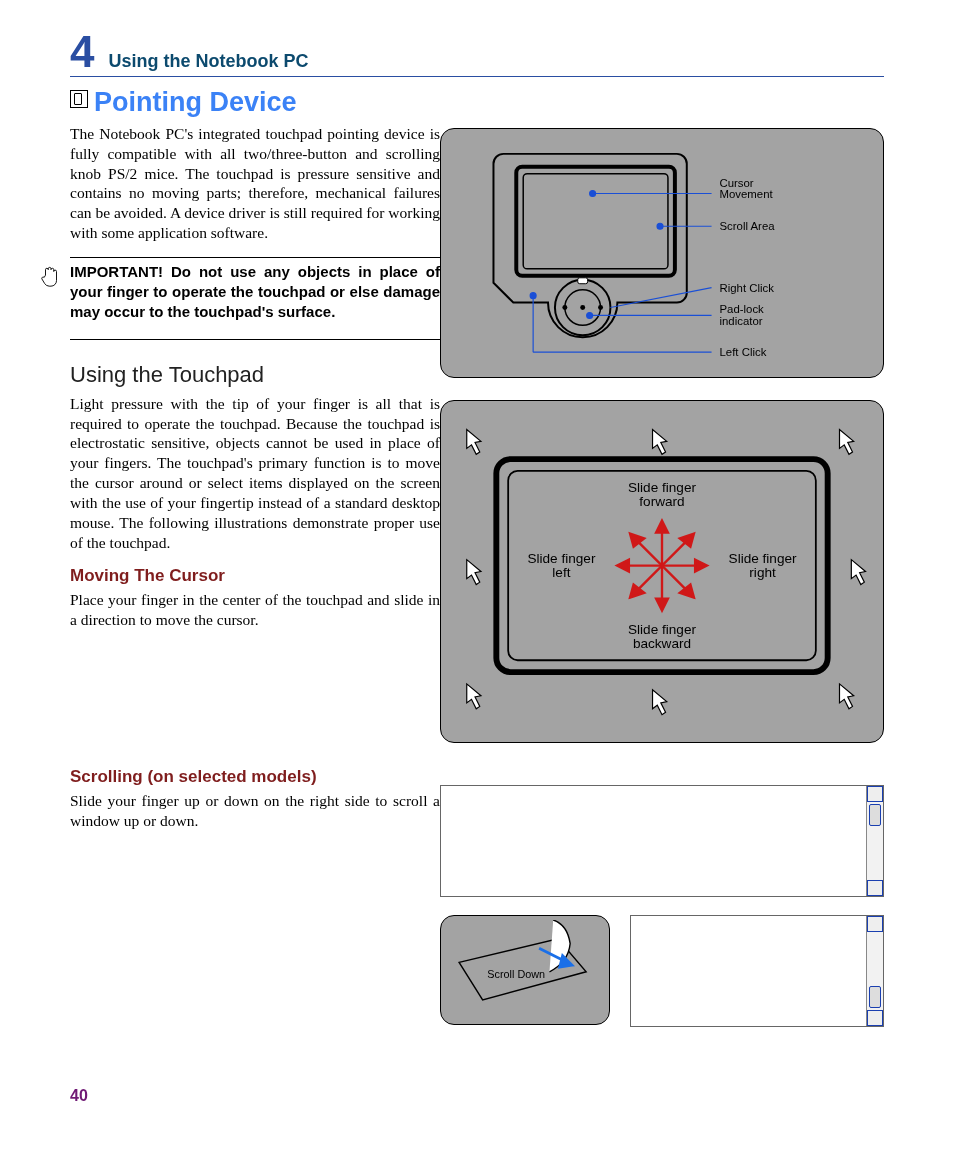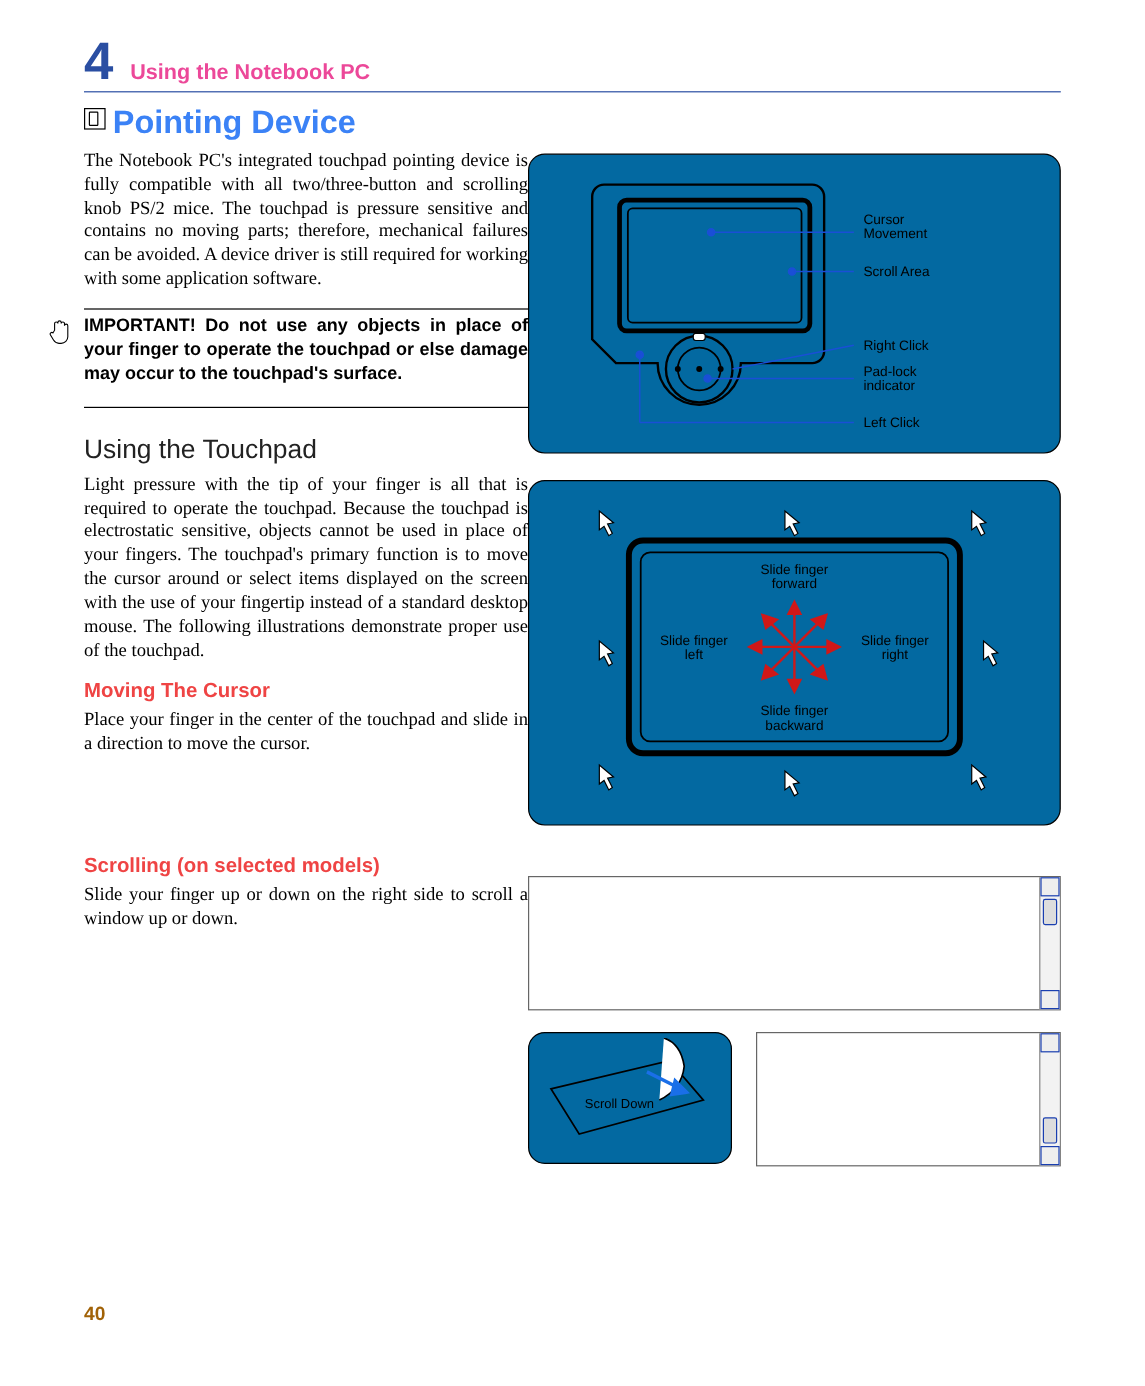--- a/index.html
+++ b/index.html
@@ -38,7 +38,7 @@
     font-family: Arial, Helvetica, sans-serif;
     font-size: 18px;
     font-weight: bold;
-    color: #ec4899;
+    color: #0c4a6e;
   }
   .section-icon-box {
     width: 16px;

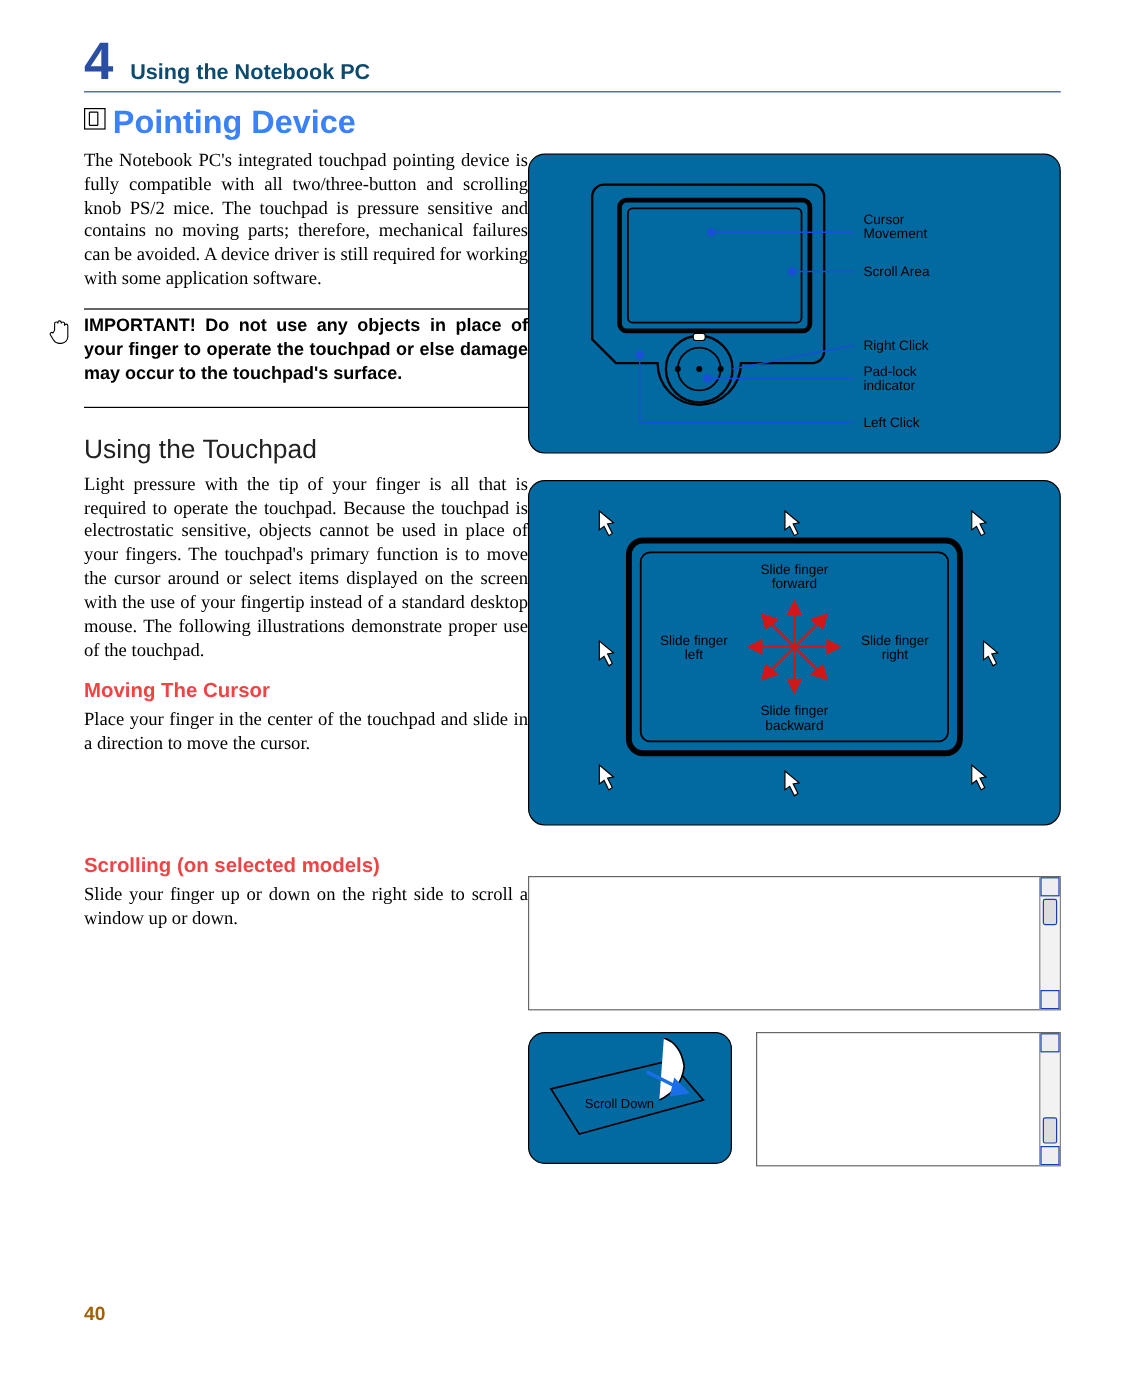--- a/index.html
+++ b/index.html
@@ -153,7 +153,7 @@
     border-radius: 14px;
     padding: 10px 8px 10px 8px;
     box-sizing: border-box;
-    background: #0369a1;
+    background: #a3a3a3;
     position: relative;
   }
   .diag1 { height: 250px; margin-top: 4px; }

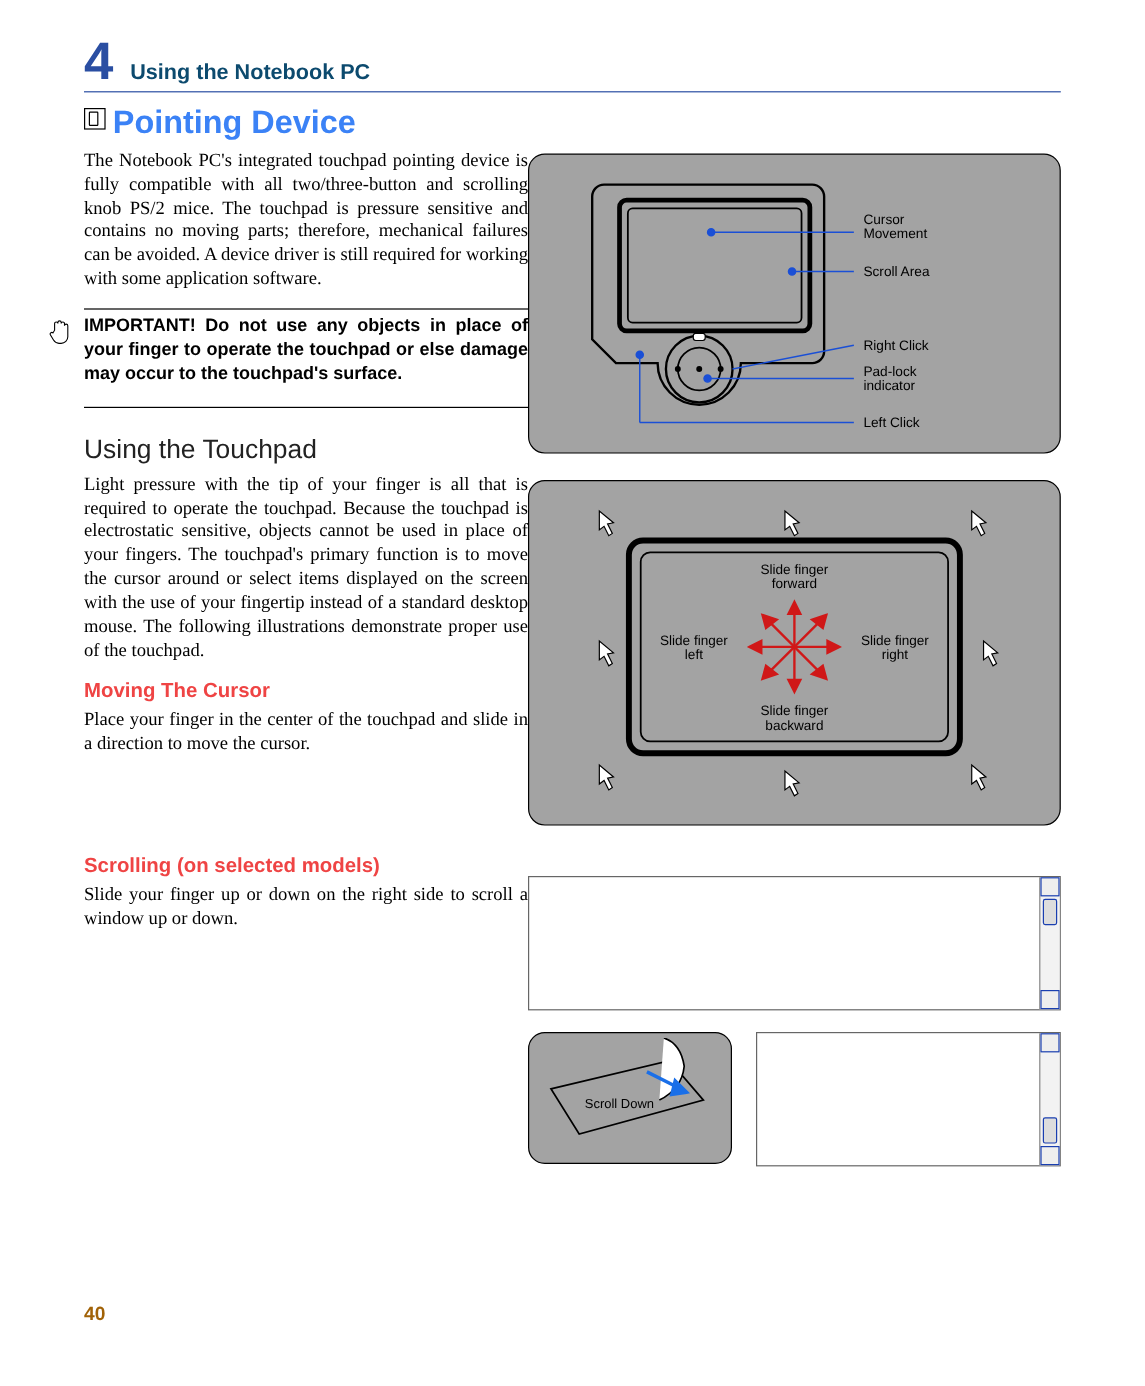--- a/index.html
+++ b/index.html
@@ -159,7 +159,7 @@
   .diag1 { height: 250px; margin-top: 4px; }
   .diag1 svg { width: 100%; height: 100%; }
 
-  .diag2 { height: 288px; margin-top: 22px; }
+  .diag2 { height: 343px; margin-top: 22px; }
   .diag2 svg { width: 100%; height: 100%; }
 
   .scroll-row {

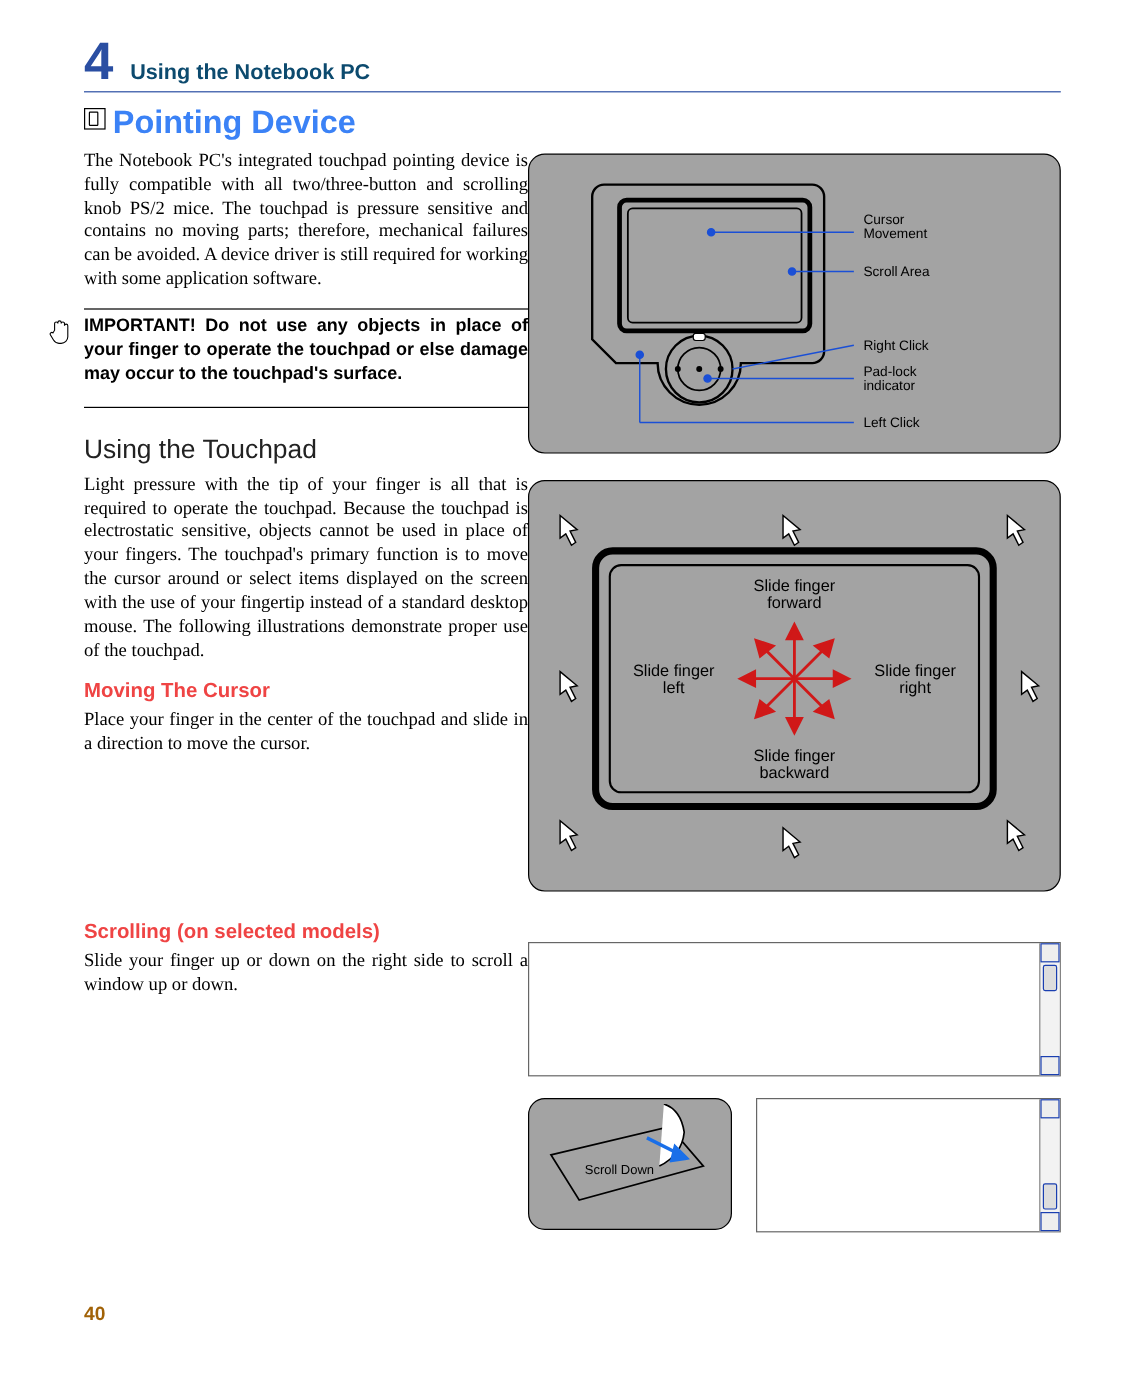--- a/index.html
+++ b/index.html
@@ -77,7 +77,7 @@
     font-family: Arial, Helvetica, sans-serif;
     font-size: 17px;
     font-weight: bold;
-    color: #ef4444;
+    color: #7f1d1d;
     margin: 14px 0 4px 0;
   }
   .columns {

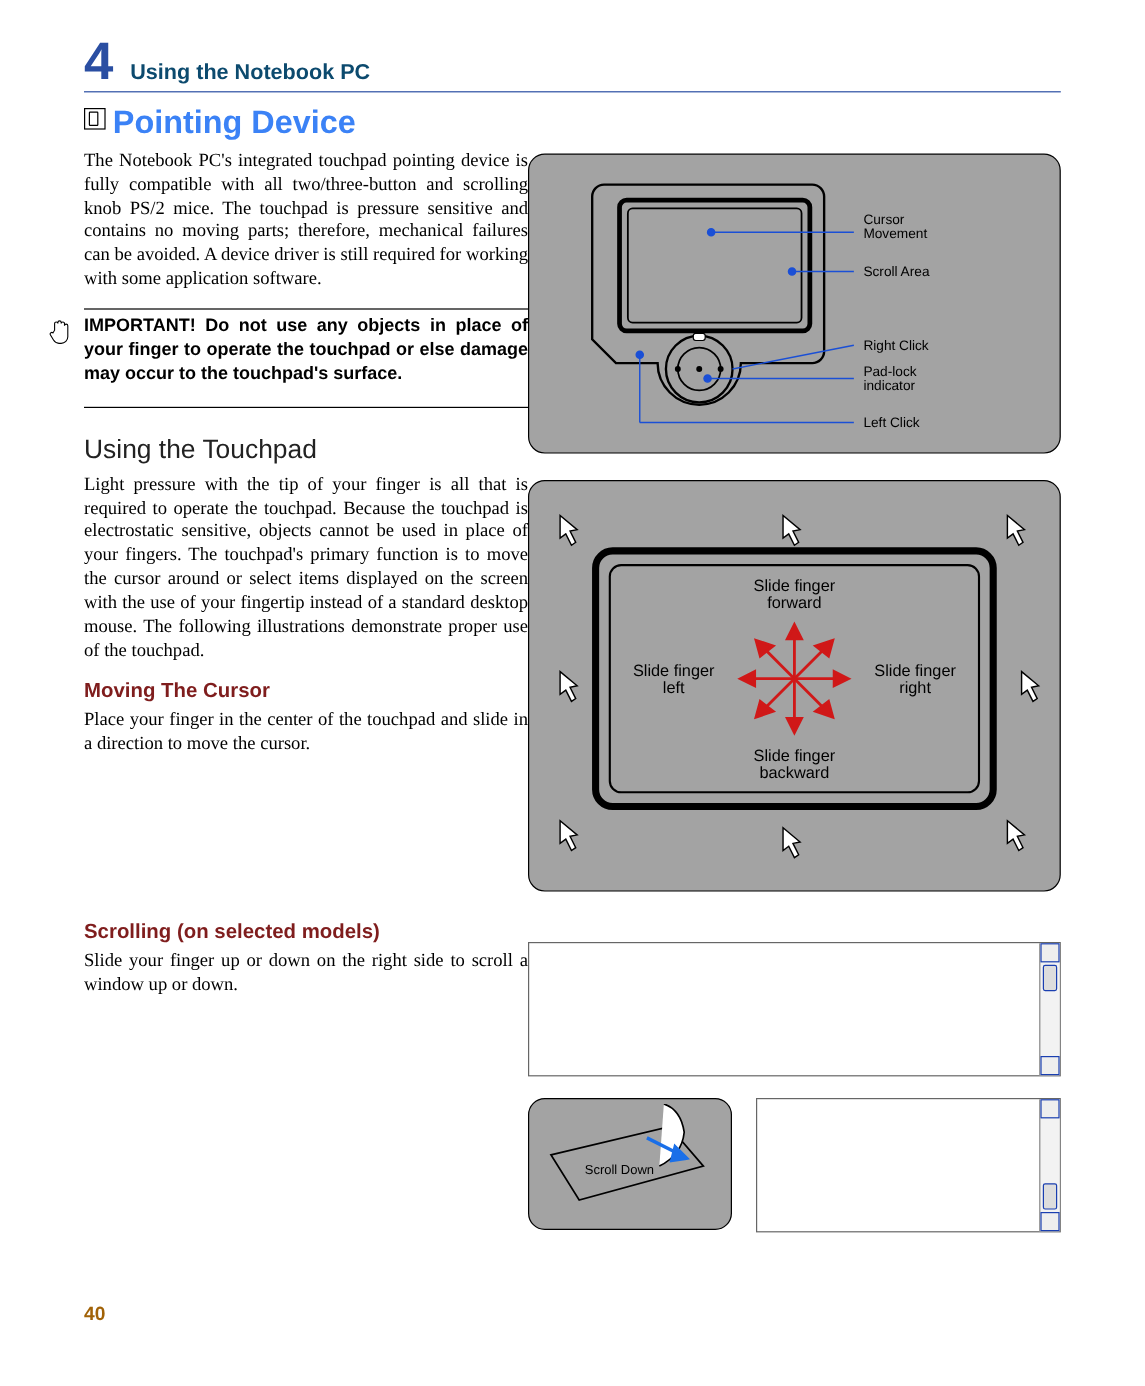--- a/index.html
+++ b/index.html
@@ -144,7 +144,7 @@
     font-family: Arial, Helvetica, sans-serif;
     font-weight: bold;
     font-size: 16px;
-    color: #a16207;
+    color: #701a75;
   }
 
   

